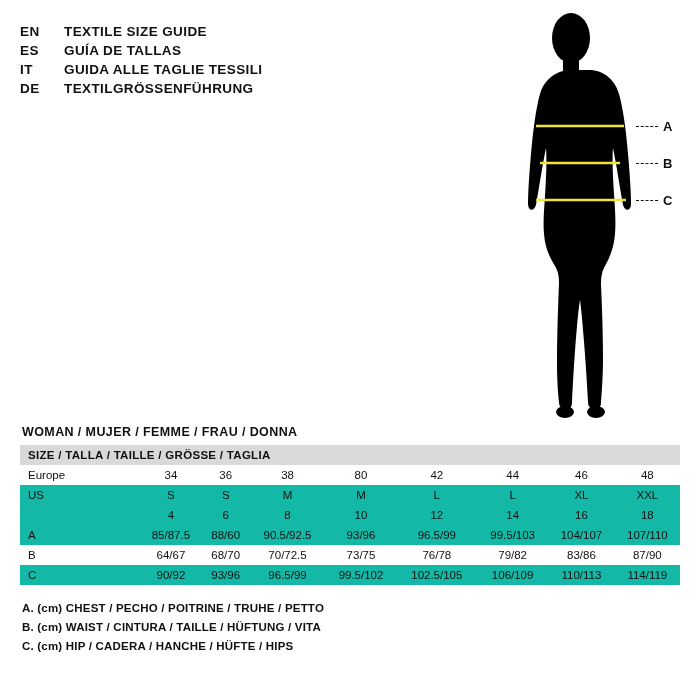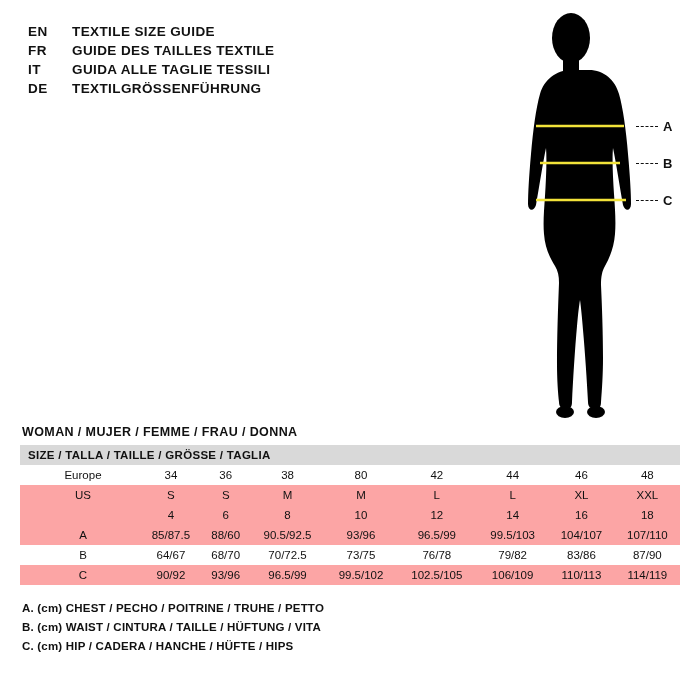--- a/index.html
+++ b/index.html
@@ -24,7 +24,7 @@
 
   .lang-table {
     position: absolute;
-    left: 28px;
+    left: 20px;
     top: 22px;
     border-collapse: collapse;
   }

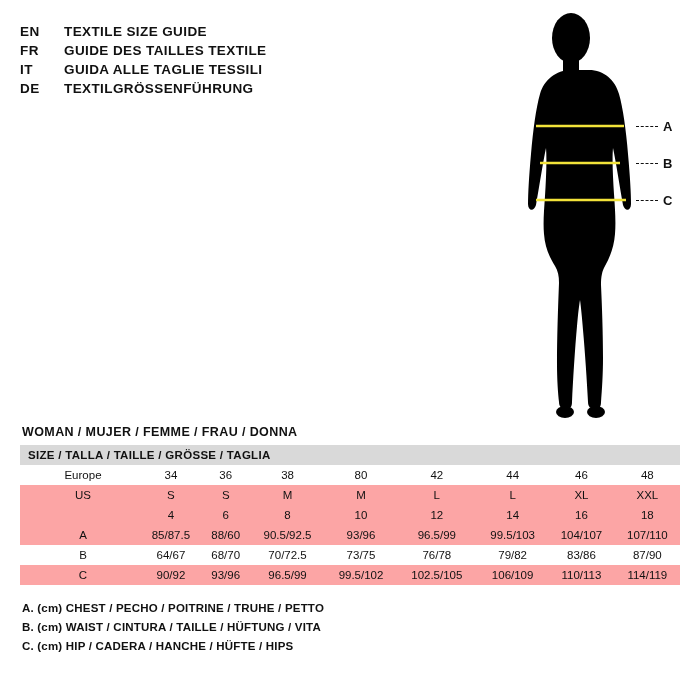--- a/index.html
+++ b/index.html
@@ -142,6 +142,10 @@
         <tr>
       <td class="lang-code">EN</td>
       <td class="lang-title">TEXTILE SIZE GUIDE</td>
+    </tr>
+    <tr>
+      <td class="lang-code">ES</td>
+      <td class="lang-title">GUÍA DE TALLAS</td>
     </tr>
     <tr>
       <td class="lang-code">FR</td>

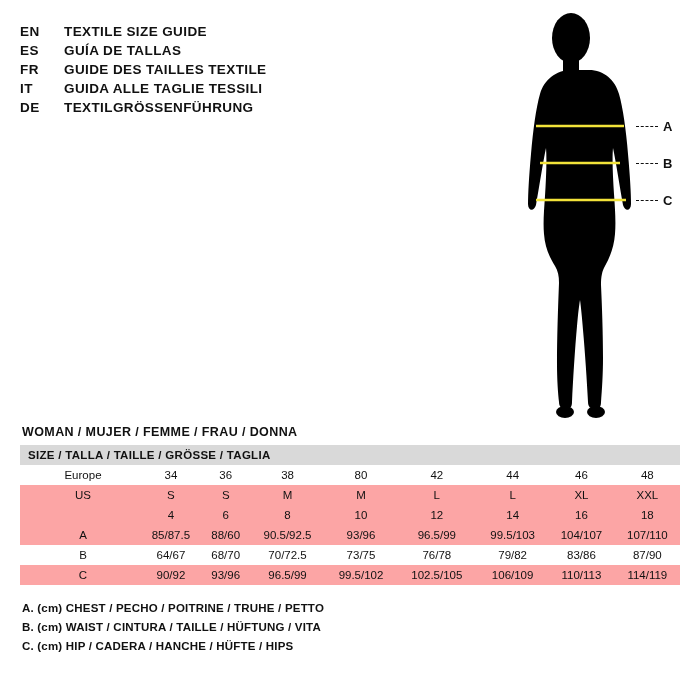--- a/index.html
+++ b/index.html
@@ -146,10 +146,6 @@
     <tr>
       <td class="lang-code">ES</td>
       <td class="lang-title">GUÍA DE TALLAS</td>
-    </tr>
-    <tr>
-      <td class="lang-code">FR</td>
-      <td class="lang-title">GUIDE DES TAILLES TEXTILE</td>
     </tr>
     <tr>
       <td class="lang-code">IT</td>

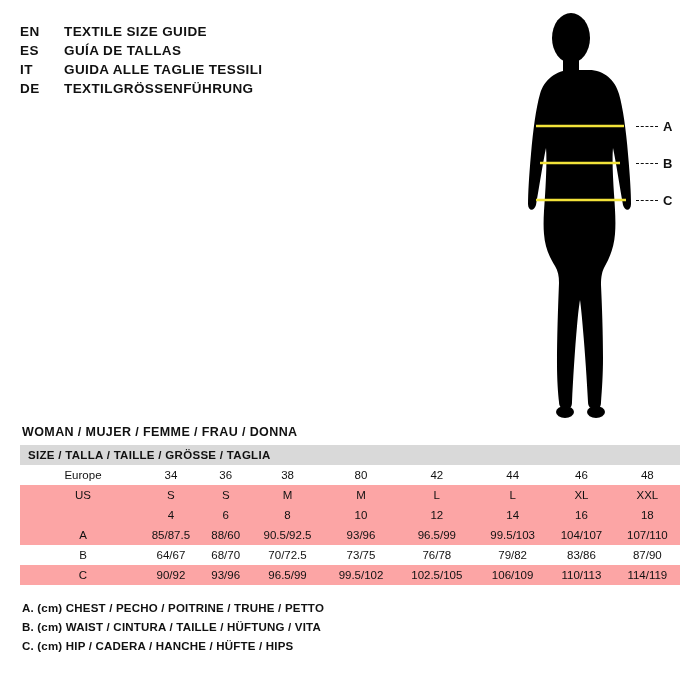--- a/index.html
+++ b/index.html
@@ -107,7 +107,7 @@
     border: none;
   }
   table.size-table td.label-cell {
-    text-align: center;
+    text-align: left;
     padding-left: 8px;
     width: 110px;
   }

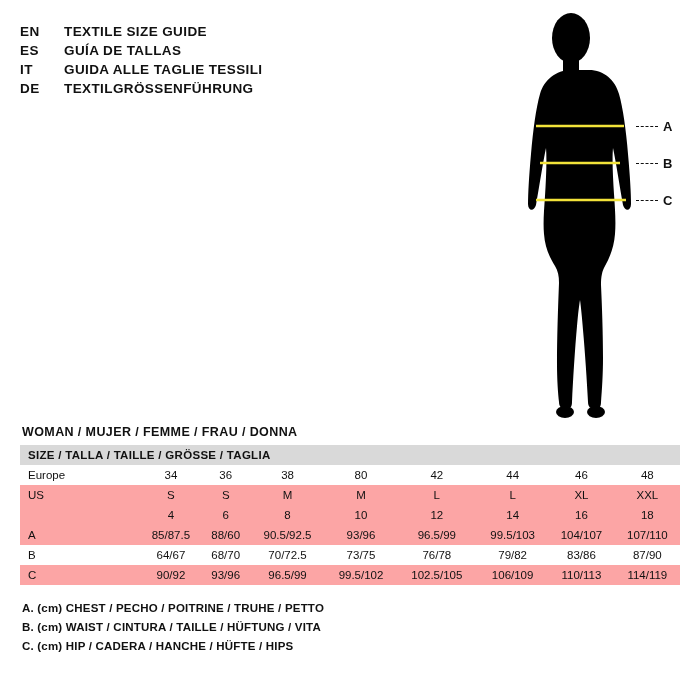--- a/index.html
+++ b/index.html
@@ -119,7 +119,7 @@
     letter-spacing: 0.3px;
     font-size: 11.5px;
   }
-  tr.shade td { background: #fca5a5; }
+  tr.shade td { background: #14b8a6; }
   tr.plain td { background: #ffffff; }
 
   .legend {

